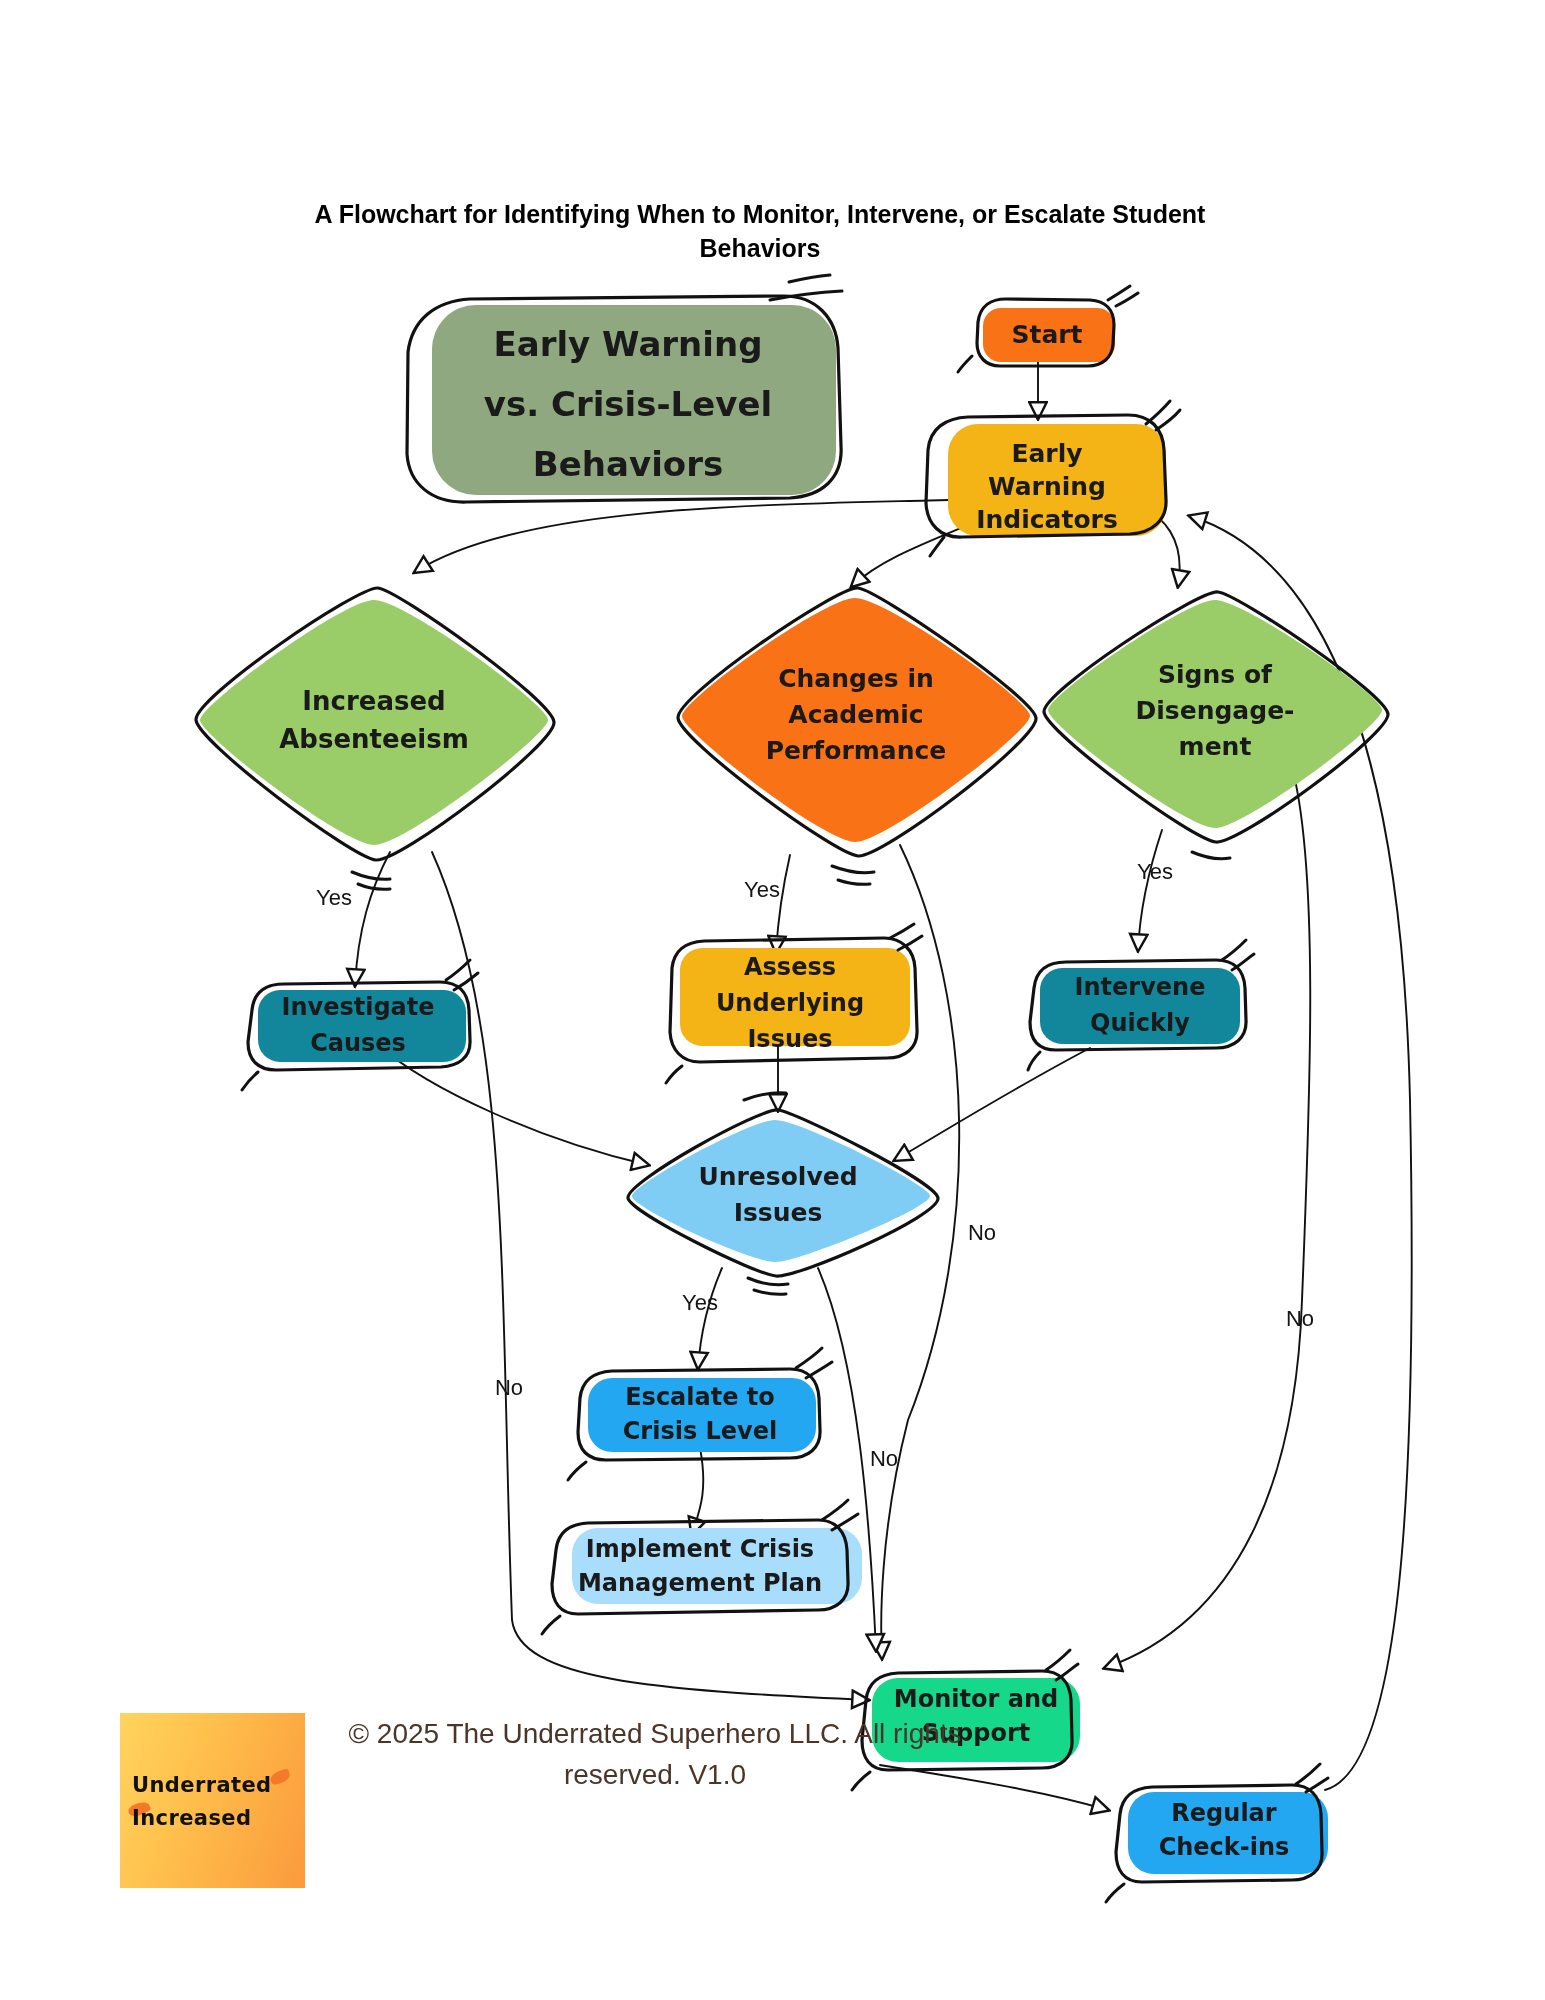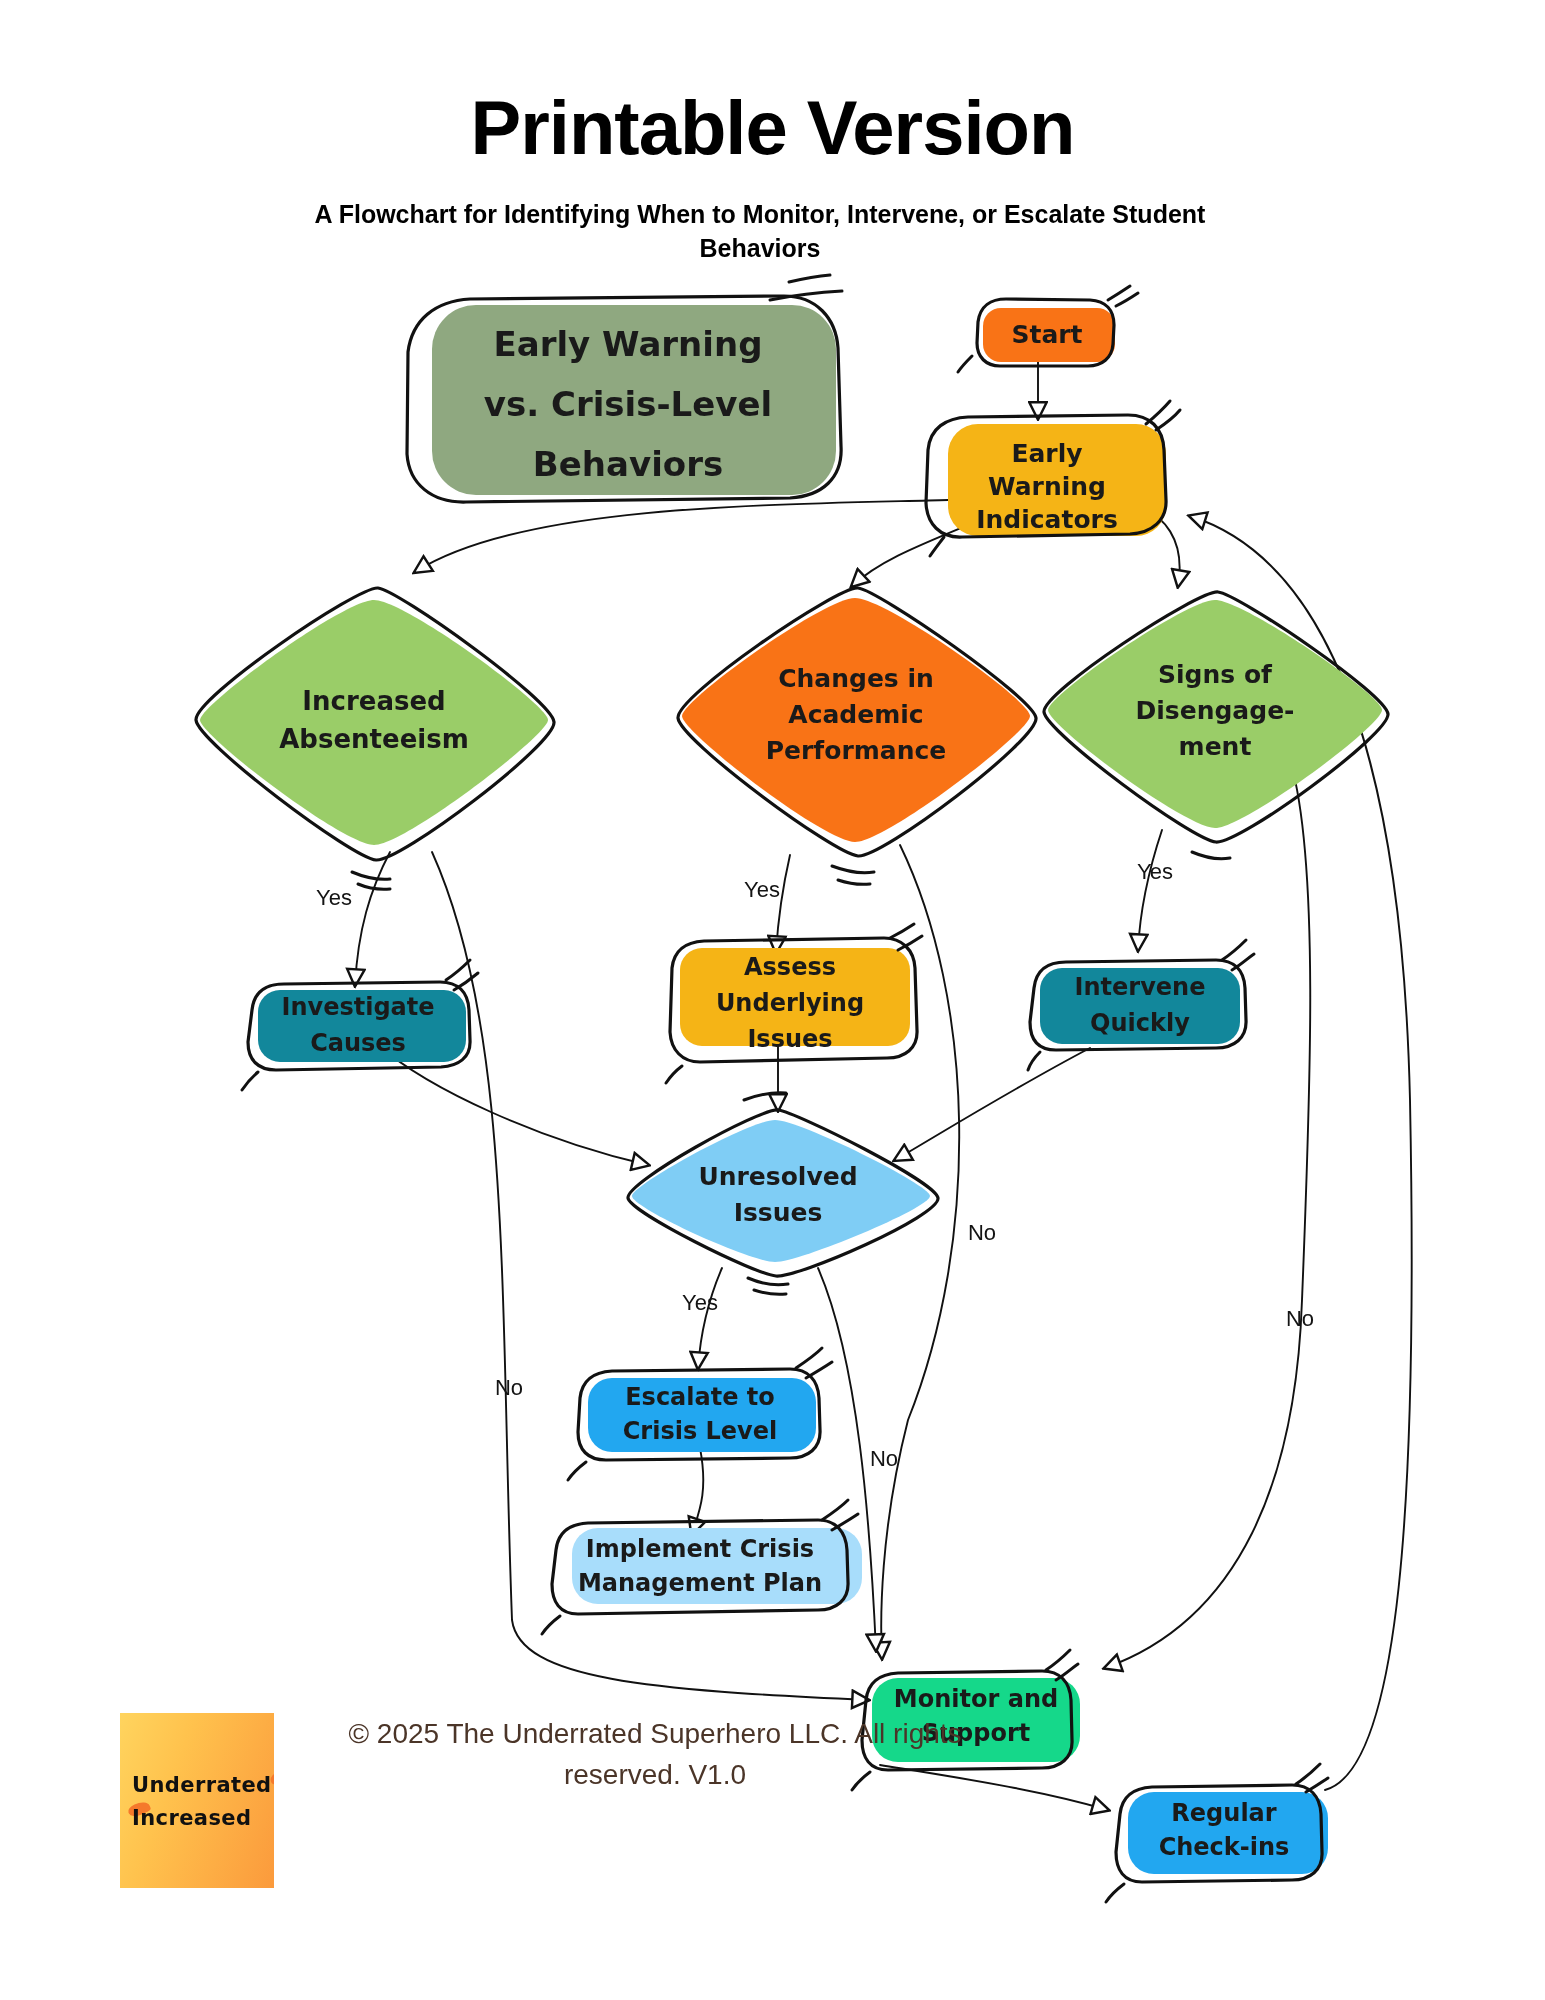--- a/index.html
+++ b/index.html
@@ -75,7 +75,6 @@
 
 <div id="sheet">
 
-  <div class="page-title">Printable Version</div>
   <div class="page-subtitle">A Flowchart for Identifying When to Monitor, Intervene, or Escalate Student Behaviors</div>
 
   <svg id="flow" viewBox="0 0 1545 2000">

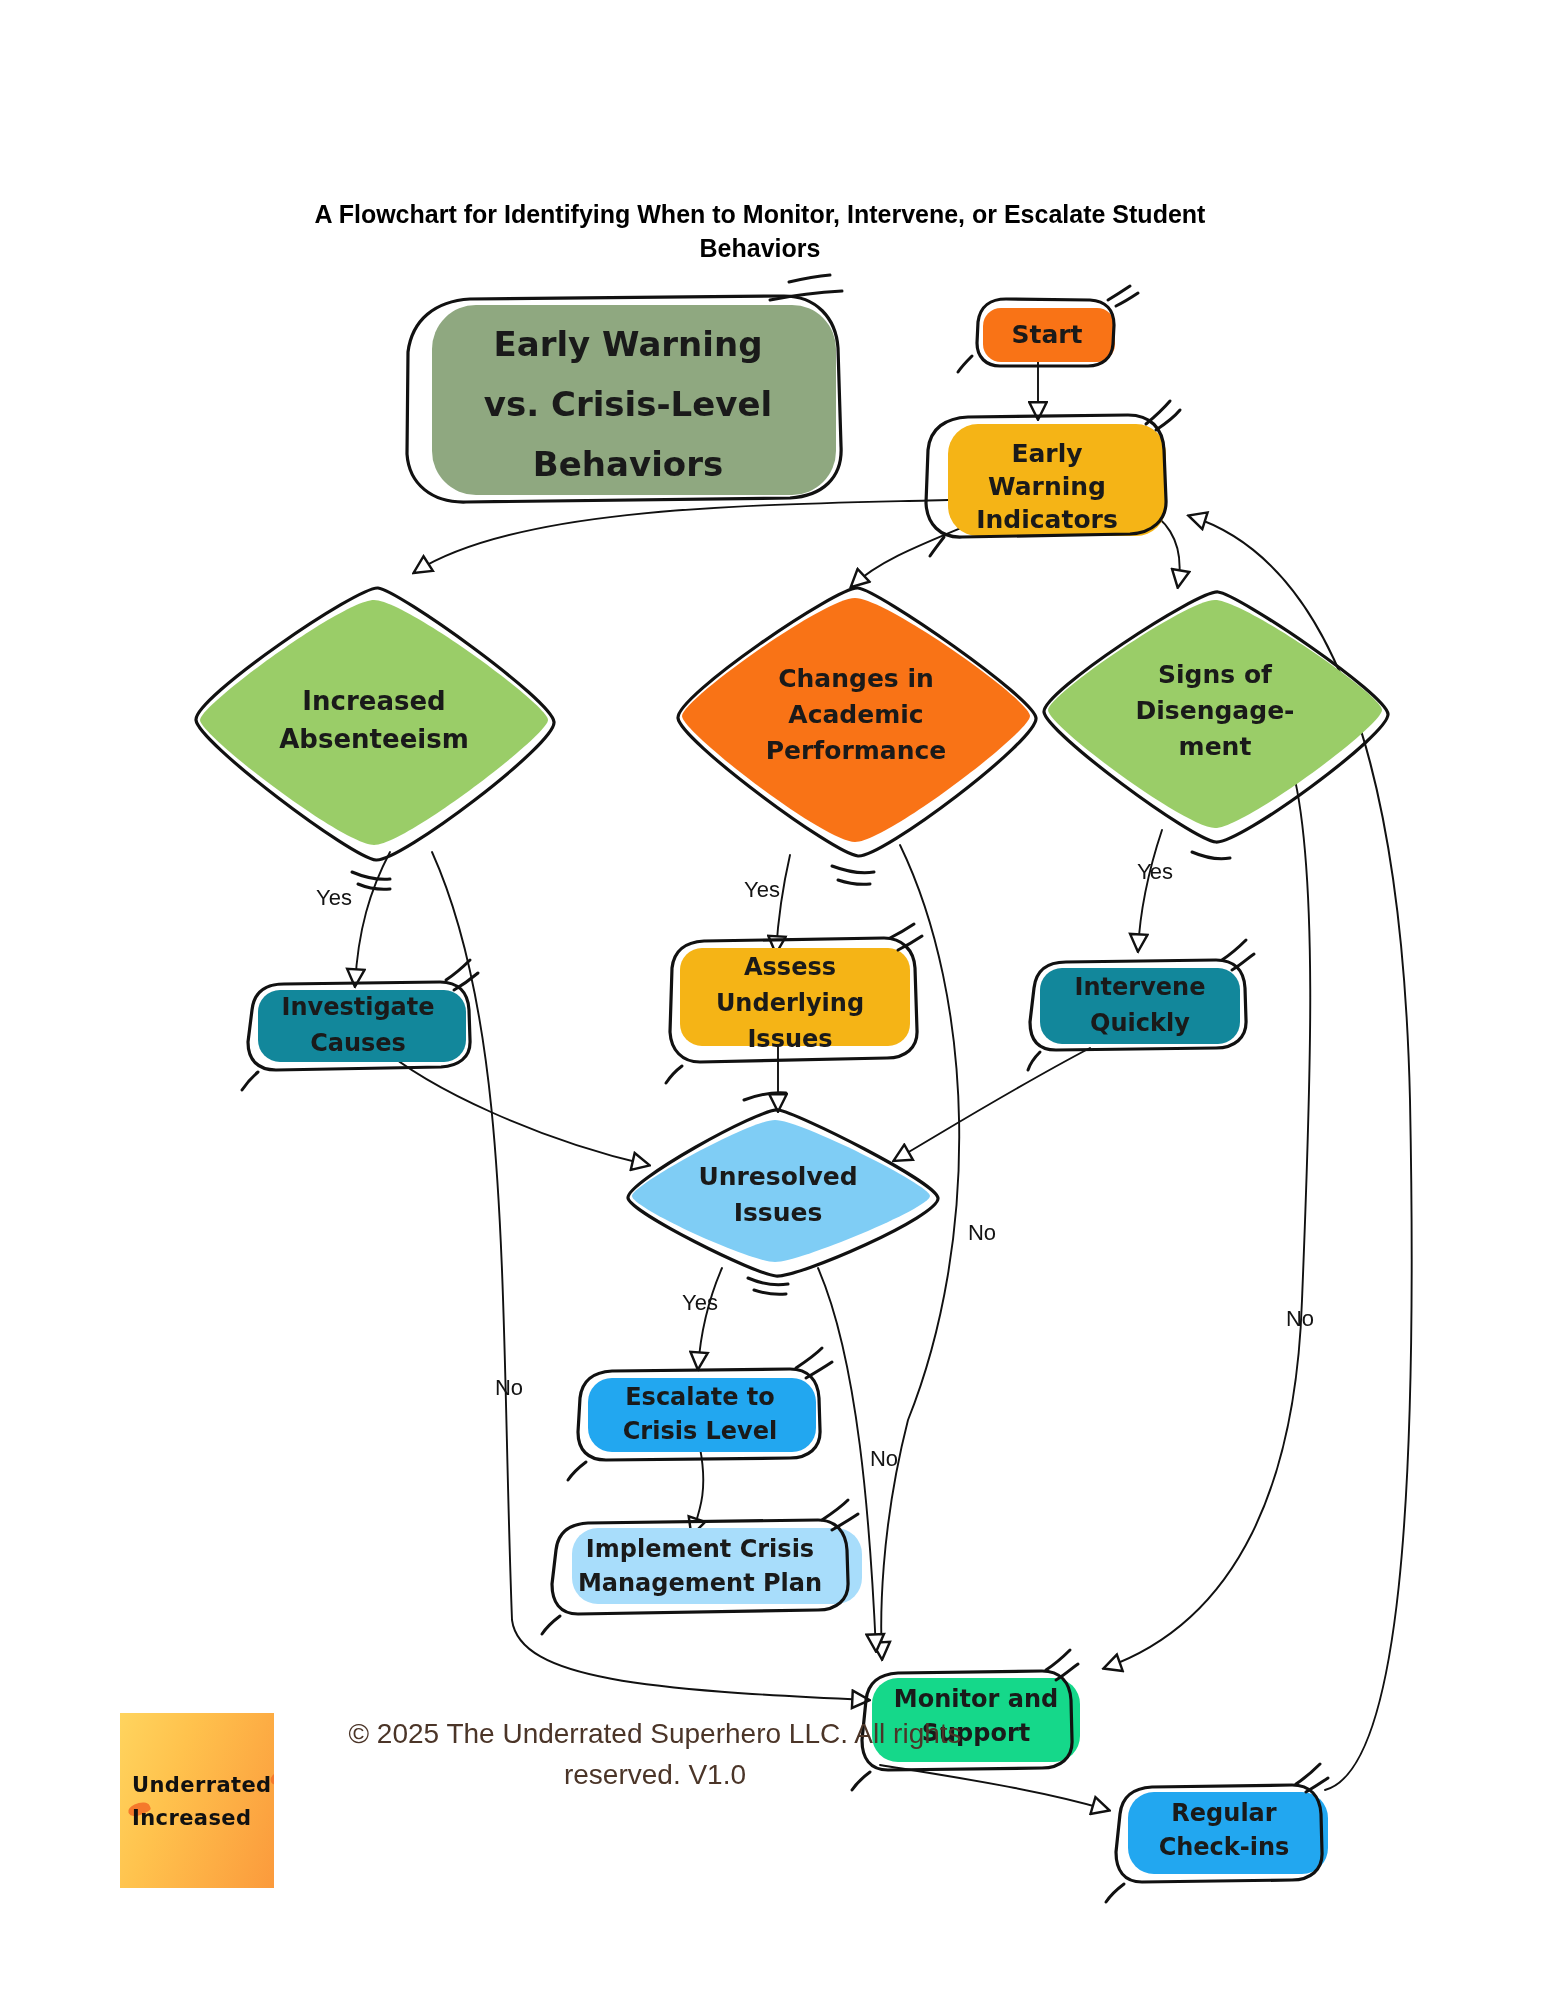--- a/index.html
+++ b/index.html
@@ -51,7 +51,7 @@
 
   
   .logo{
-    position:absolute;left:120px;top:1713px;width:154px;height:175px;
+    position:absolute;left:120px;top:1713px;width:185px;height:175px;
     background:linear-gradient(110deg,#ffd45e 0%,#ffc24d 35%,#fb9a3c 100%);
     overflow:hidden;
   }

